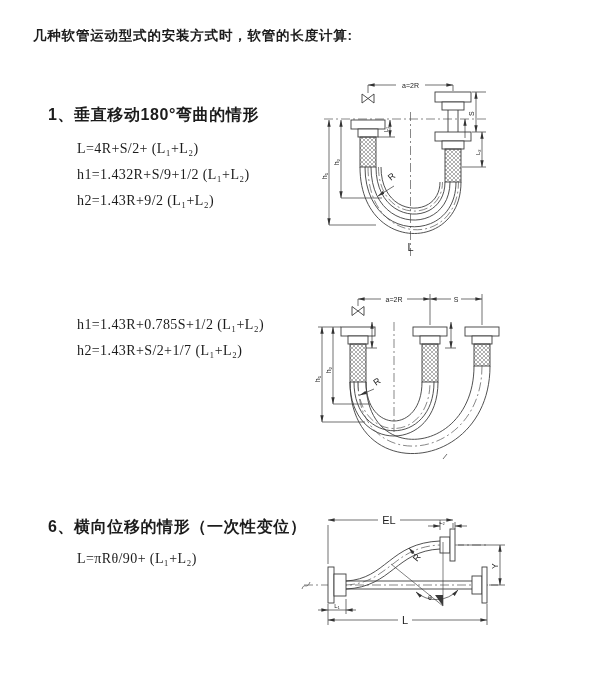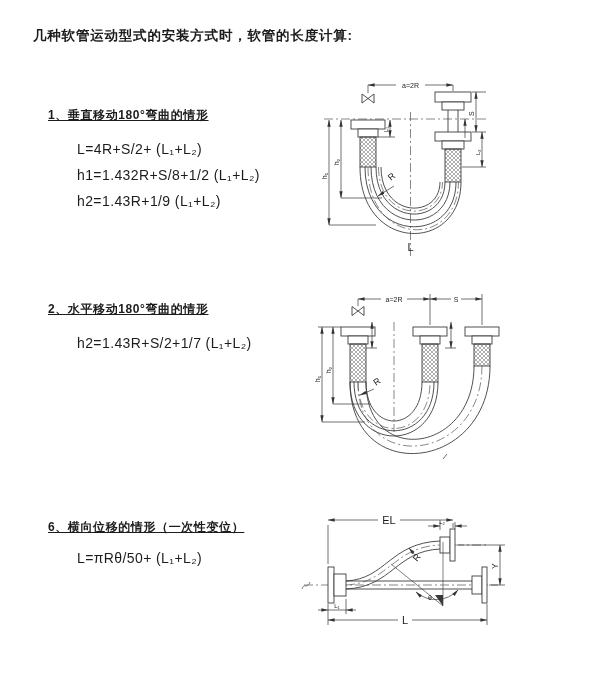--- a/index.html
+++ b/index.html
@@ -12,7 +12,7 @@
     letter-spacing:0.8px;white-space:nowrap;
   }
   .sec{position:absolute;}
-  .sec-heading{font-size:12px;font-weight:bold;line-height:18px;letter-spacing:0.6px;white-space:nowrap;text-decoration:underline;}
+  .sec-heading{font-size:16px;font-weight:bold;line-height:18px;letter-spacing:0.6px;white-space:nowrap;}
   .formulas{margin-top:12px;padding-left:29px;}
   .formula{font-size:14px;line-height:26px;letter-spacing:0.4px;white-space:nowrap;}
   #sec1{left:48px;top:106px;}

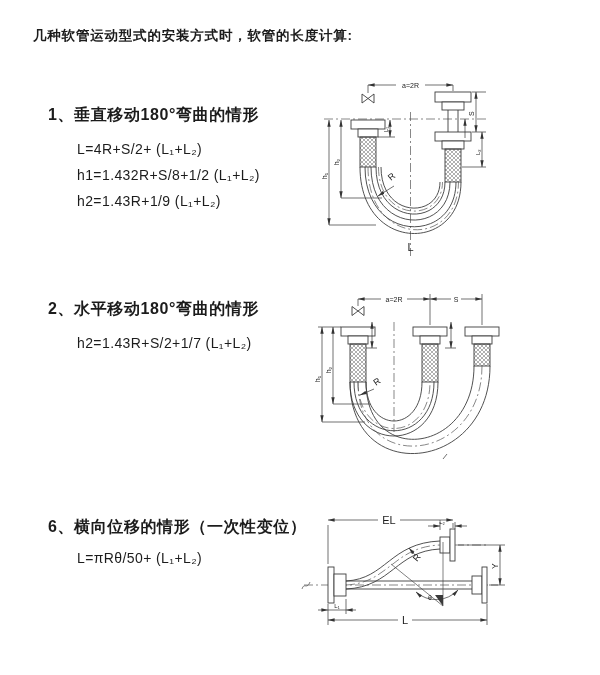--- a/index.html
+++ b/index.html
@@ -13,7 +13,7 @@
   }
   .sec{position:absolute;}
   .sec-heading{font-size:16px;font-weight:bold;line-height:18px;letter-spacing:0.6px;white-space:nowrap;}
-  .formulas{margin-top:12px;padding-left:29px;}
+  .formulas{margin-top:12px;padding-left:29px;font-family:Liberation Serif, serif;}
   .formula{font-size:14px;line-height:26px;letter-spacing:0.4px;white-space:nowrap;}
   #sec1{left:48px;top:106px;}
   #sec2{left:48px;top:300px;}

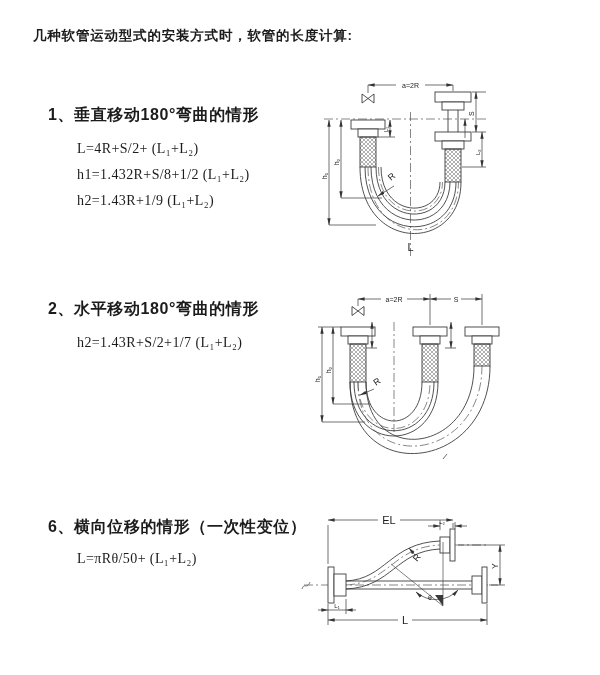--- a/index.html
+++ b/index.html
@@ -55,7 +55,7 @@
   <div class="sec-heading">1、垂直移动180°弯曲的情形</div>
   <div class="formulas">
     <div class="formula">L=4R+S/2+ (L₁+L₂)</div>
-    <div class="formula">h1=1.432R+S/8+1/2 (L₁+L₂)</div>
+    <div class="formula">h1=1.432R+S/9+1/2 (L₁+L₂)</div>
     <div class="formula">h2=1.43R+1/9 (L₁+L₂)</div>
   </div>
 </div>

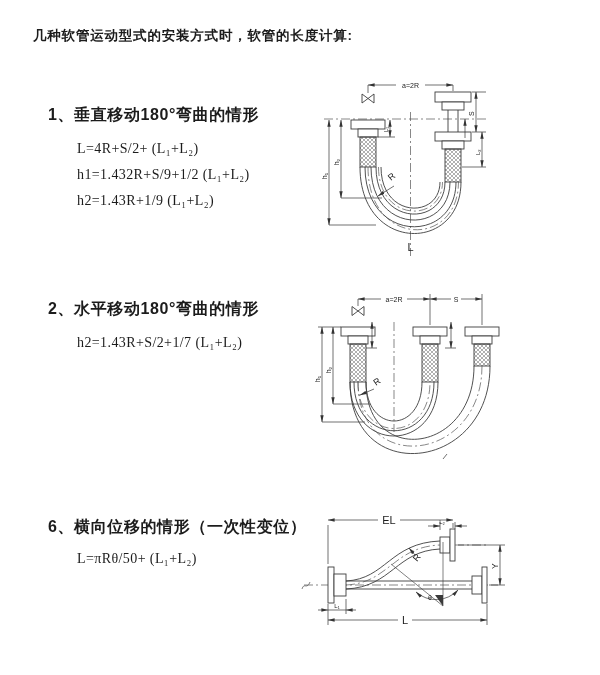--- a/index.html
+++ b/index.html
@@ -56,7 +56,7 @@
   <div class="formulas">
     <div class="formula">L=4R+S/2+ (L₁+L₂)</div>
     <div class="formula">h1=1.432R+S/9+1/2 (L₁+L₂)</div>
-    <div class="formula">h2=1.43R+1/9 (L₁+L₂)</div>
+    <div class="formula">h2=1.43R+9/2 (L₁+L₂)</div>
   </div>
 </div>
 

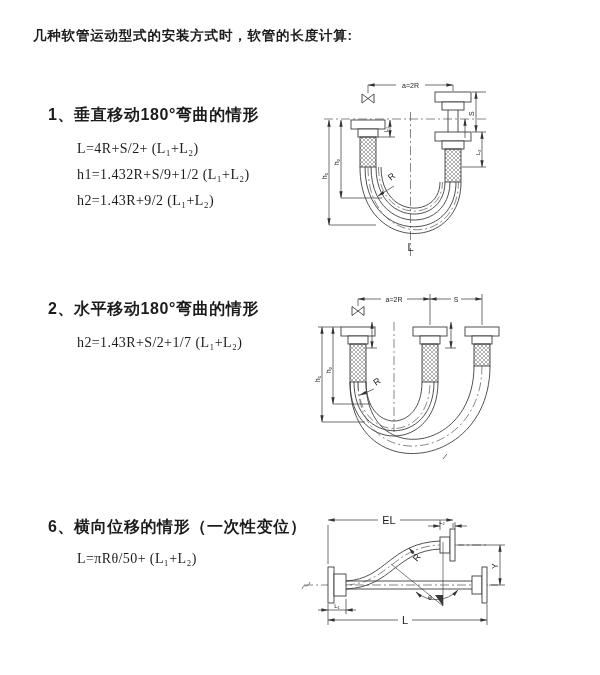--- a/index.html
+++ b/index.html
@@ -61,7 +61,6 @@
 </div>
 
 <div class="sec" id="sec2">
-  <div class="sec-heading">2、水平移动180°弯曲的情形</div>
   <div class="formulas">
     <div class="formula">h2=1.43R+S/2+1/7 (L₁+L₂)</div>
   </div>

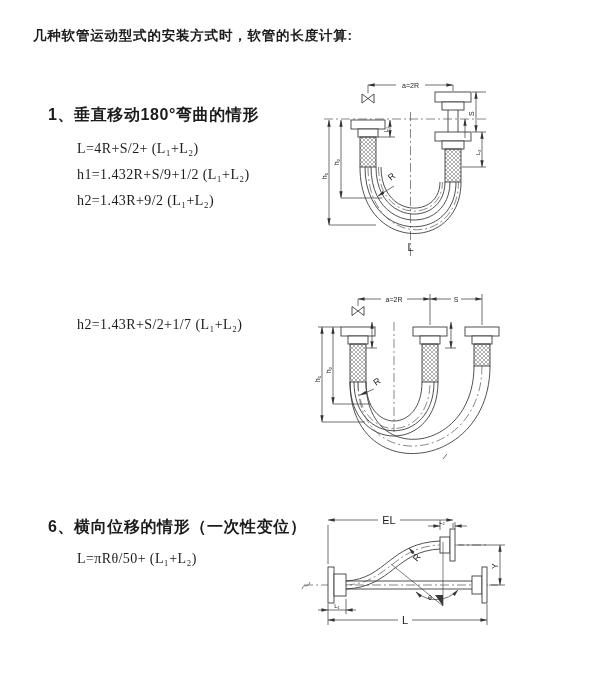--- a/index.html
+++ b/index.html
@@ -62,6 +62,7 @@
 
 <div class="sec" id="sec2">
   <div class="formulas">
+    <div class="formula">h1=1.43R+0.785S+1/2 (L₁+L₂)</div>
     <div class="formula">h2=1.43R+S/2+1/7 (L₁+L₂)</div>
   </div>
 </div>

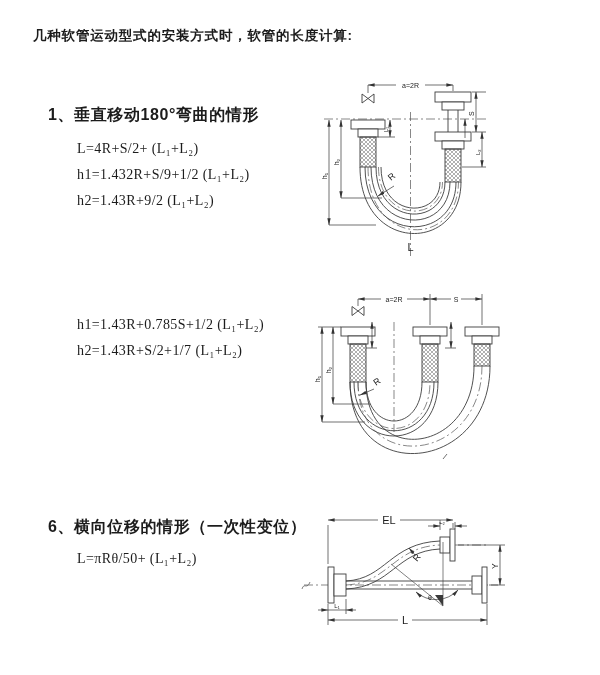--- a/index.html
+++ b/index.html
@@ -70,7 +70,7 @@
 <div class="sec" id="sec3">
   <div class="sec-heading">6、横向位移的情形（一次性变位）</div>
   <div class="formulas">
-    <div class="formula">L=πRθ/50+ (L₁+L₂)</div>
+    <div class="formula">L=πRθ/90+ (L₁+L₂)</div>
   </div>
 </div>
 

